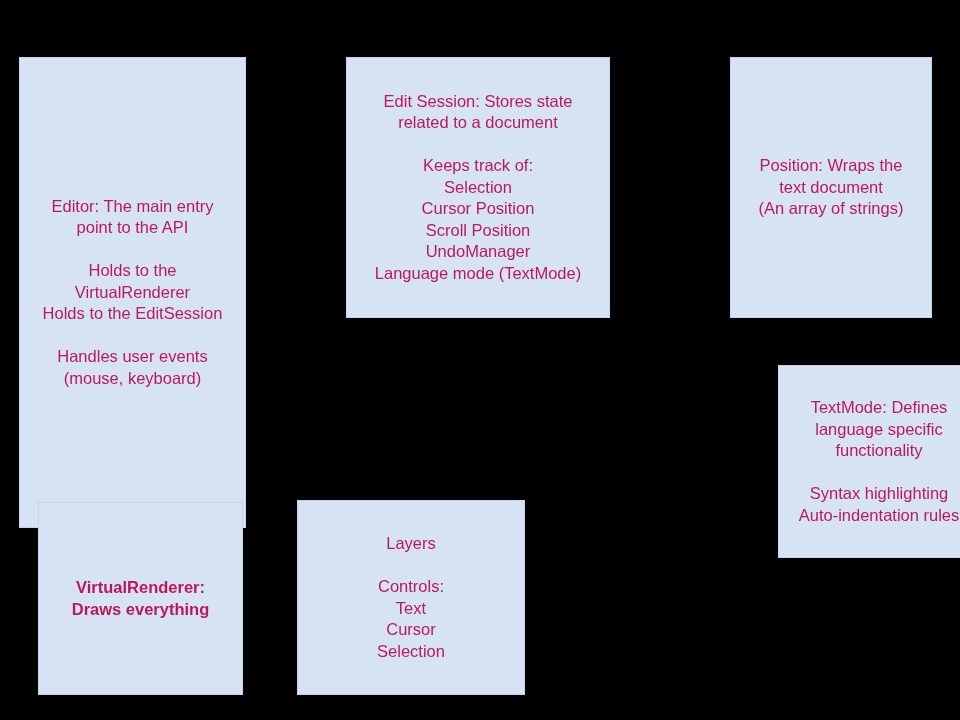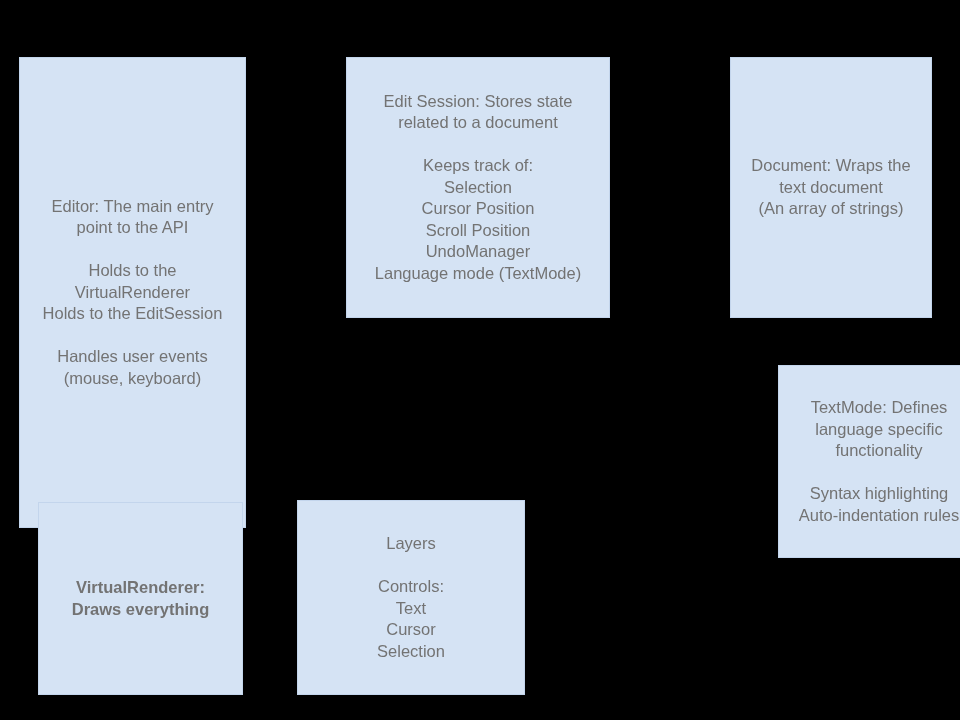--- a/index.html
+++ b/index.html
@@ -31,7 +31,7 @@
     align-items: center;
     justify-content: center;
     text-align: center;
-    color: #737373;
+    color: #be185d;
     font-size: 16.5px;
     line-height: 21.5px;
     white-space: pre-line;

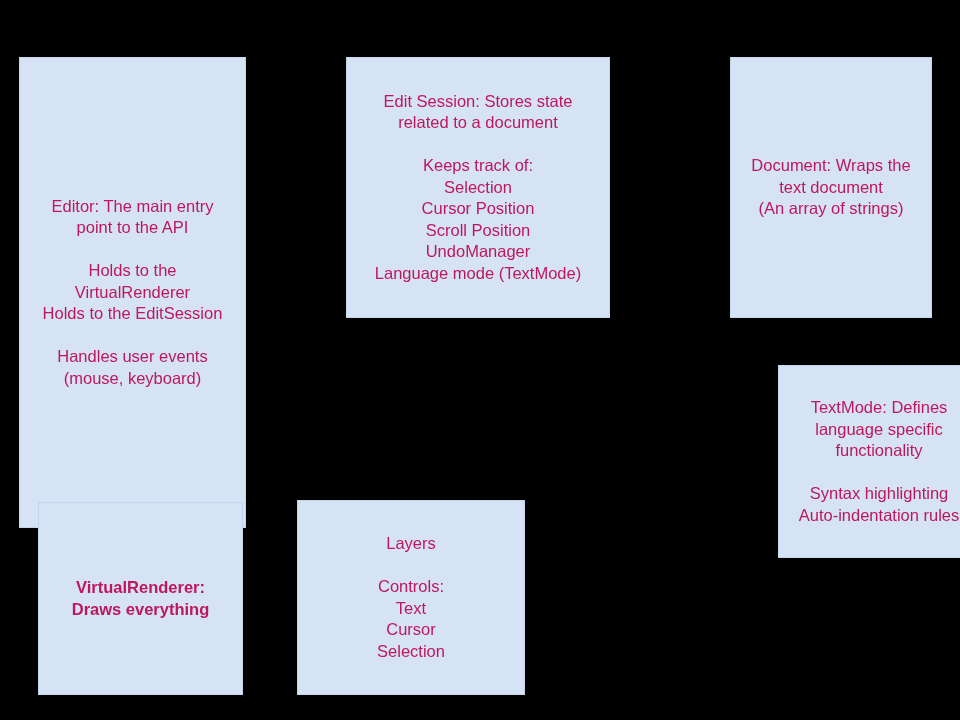--- a/index.html
+++ b/index.html
@@ -73,7 +73,7 @@
   </div>
 
   <div class="node" style="left:730px; top:57px; width:202px; height:261px;">
-    <span class="node-text">Document: Wraps the
+    <span class="node-text">Position: Wraps the
 text document
 (An array of strings)</span>
   </div>

